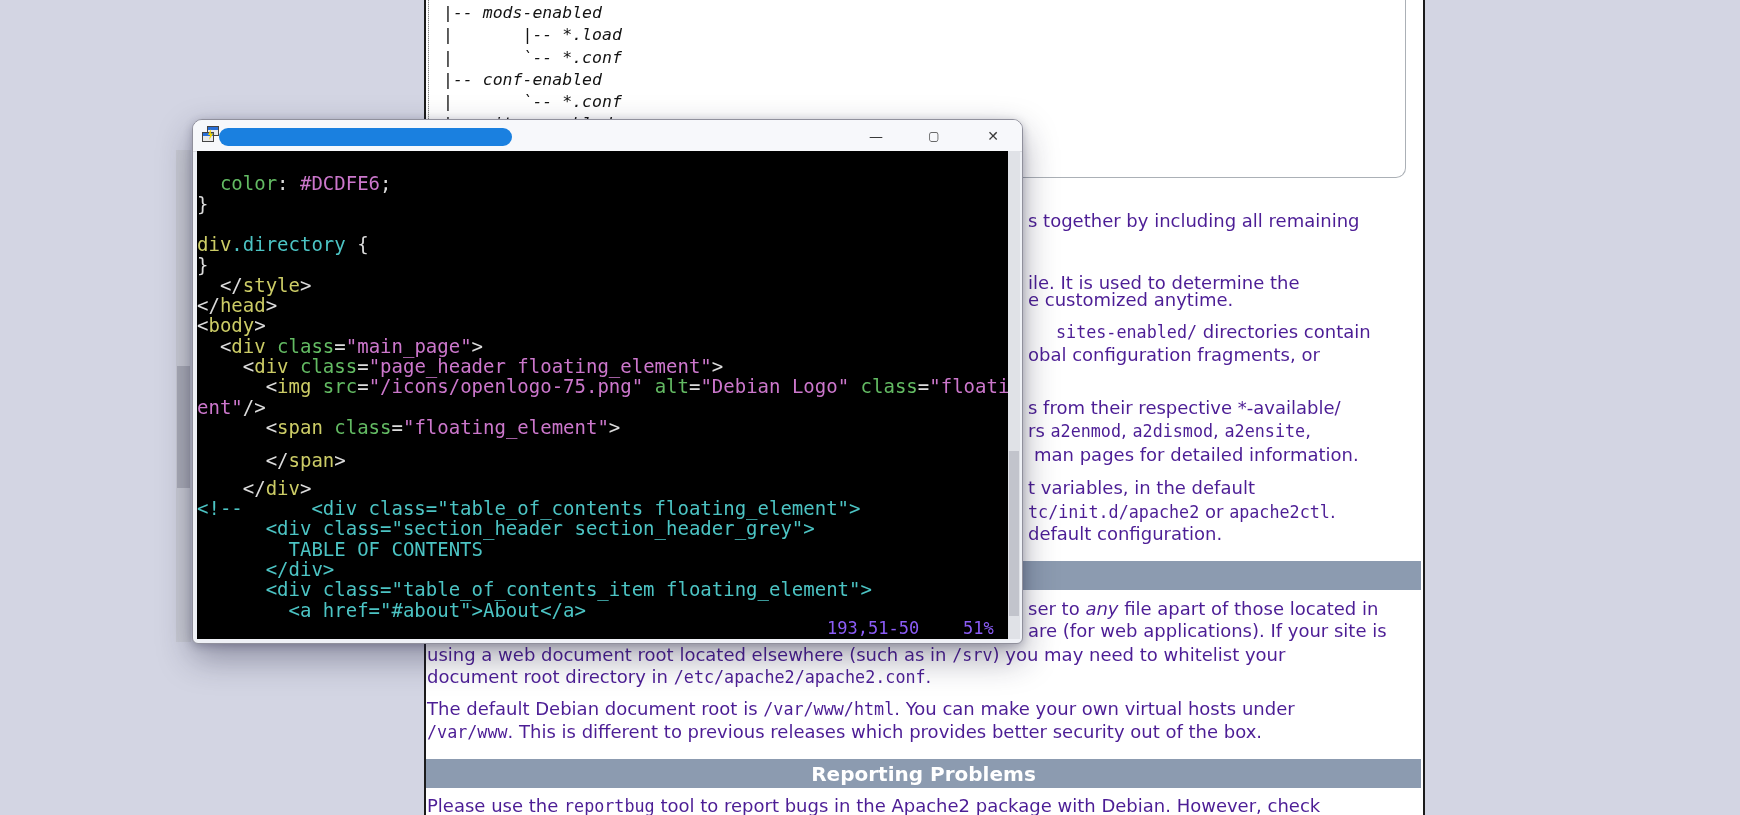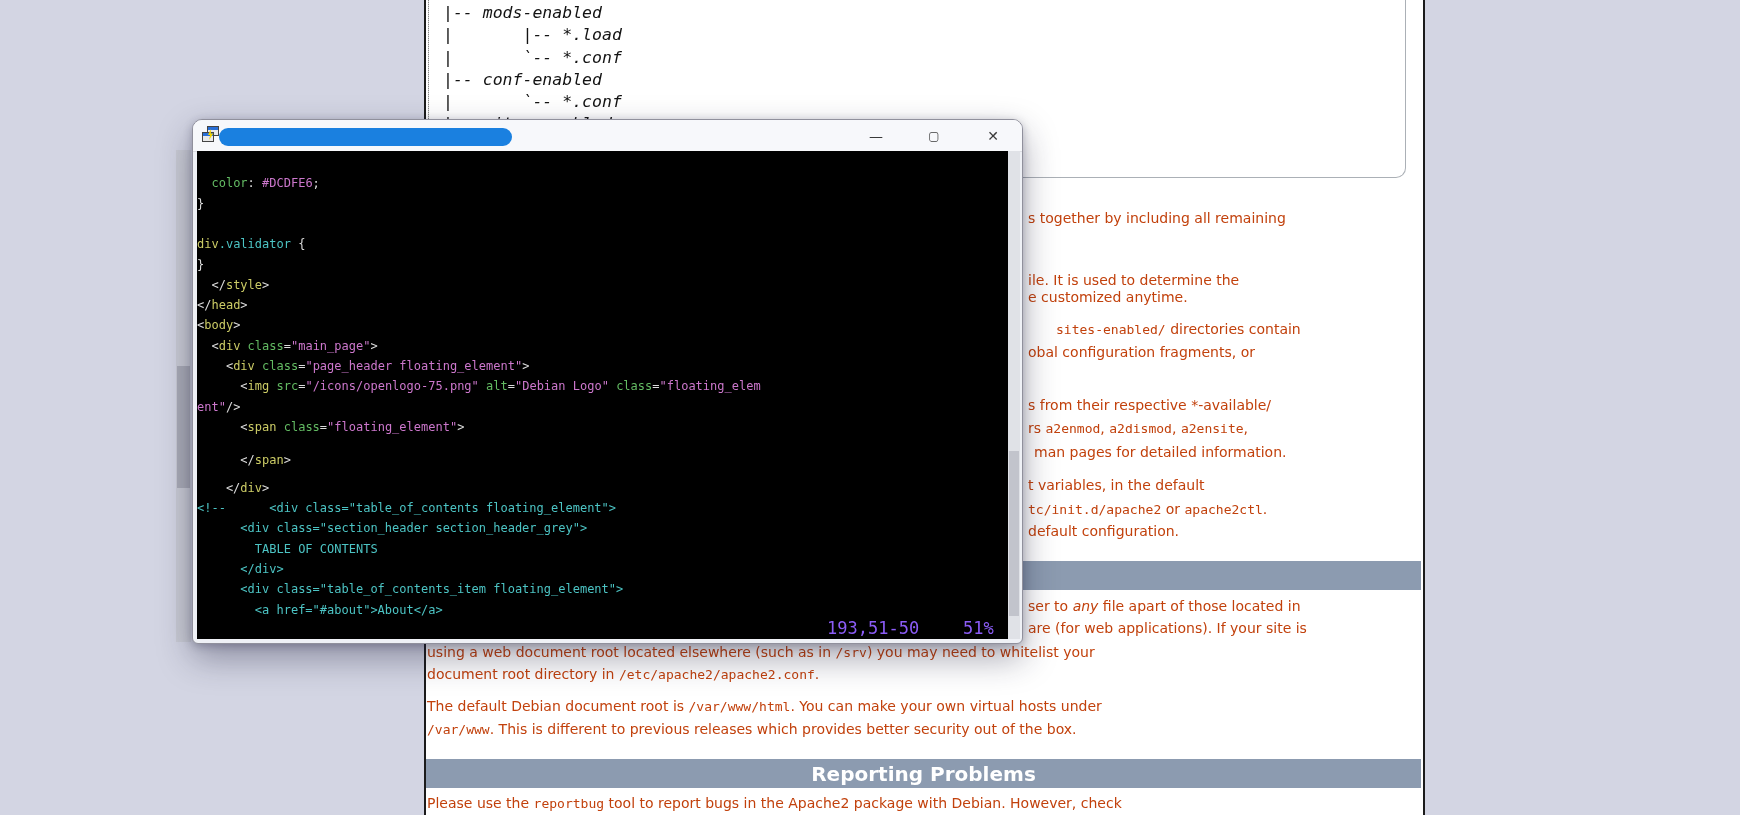--- a/index.html
+++ b/index.html
@@ -70,7 +70,7 @@
   }
   .trow{
     position:absolute;left:0;white-space:pre;
-    font-family:"DejaVu Sans Mono",monospace;font-size:12px;line-height:20.3px;height:20.3px;
+    font-family:"DejaVu Sans Mono",monospace;font-size:19px;line-height:20.3px;height:20.3px;
   }
   .tw{color:#dcdcdc;} .ty{color:#cccc66;} .tg{color:#63bb63;} .tc{color:#4cc4c4;} .tm{color:#cc77cc;}
   .vim-cursor{display:inline-block;width:10px;height:19px;vertical-align:text-bottom;}

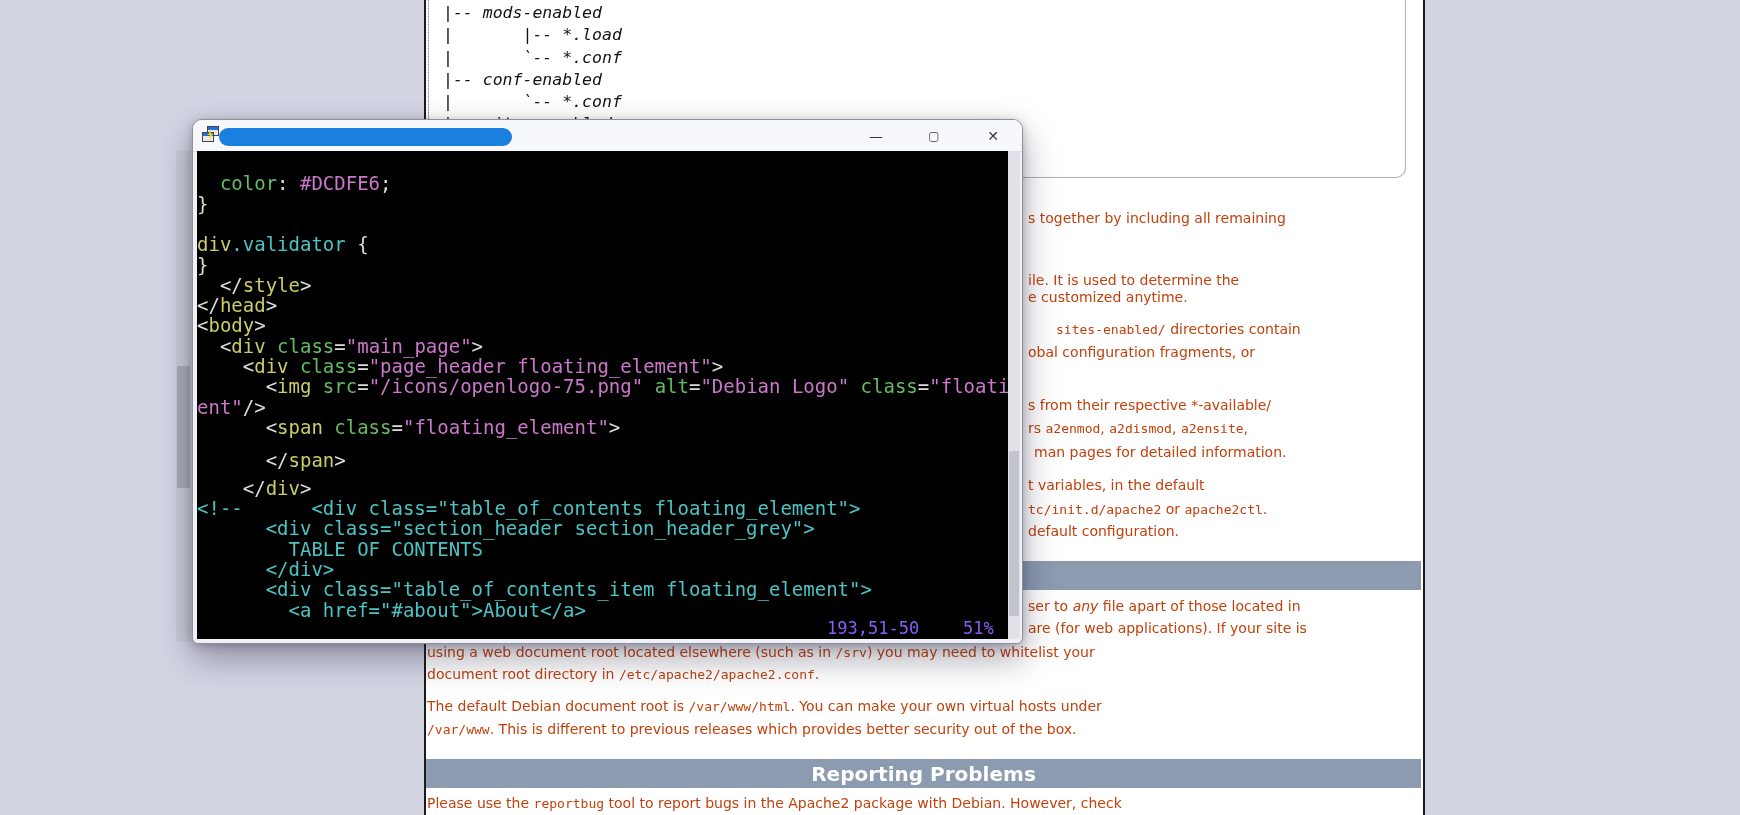--- a/index.html
+++ b/index.html
@@ -23,7 +23,7 @@
     font-family:"DejaVu Sans Mono",monospace;font-style:italic;
     font-size:16.5px;line-height:22.25px;color:#131313;
   }
-  .pg-line{position:absolute;white-space:pre;font-size:14px;color:#c2410c;}
+  .pg-line{position:absolute;white-space:pre;font-size:18px;color:#4c1d95;}
   .pg-line .fm{font-family:"DejaVu Sans Mono",monospace;font-size:0.93em;}
   .pg-line .fi{font-style:italic;}
   .section-bar{

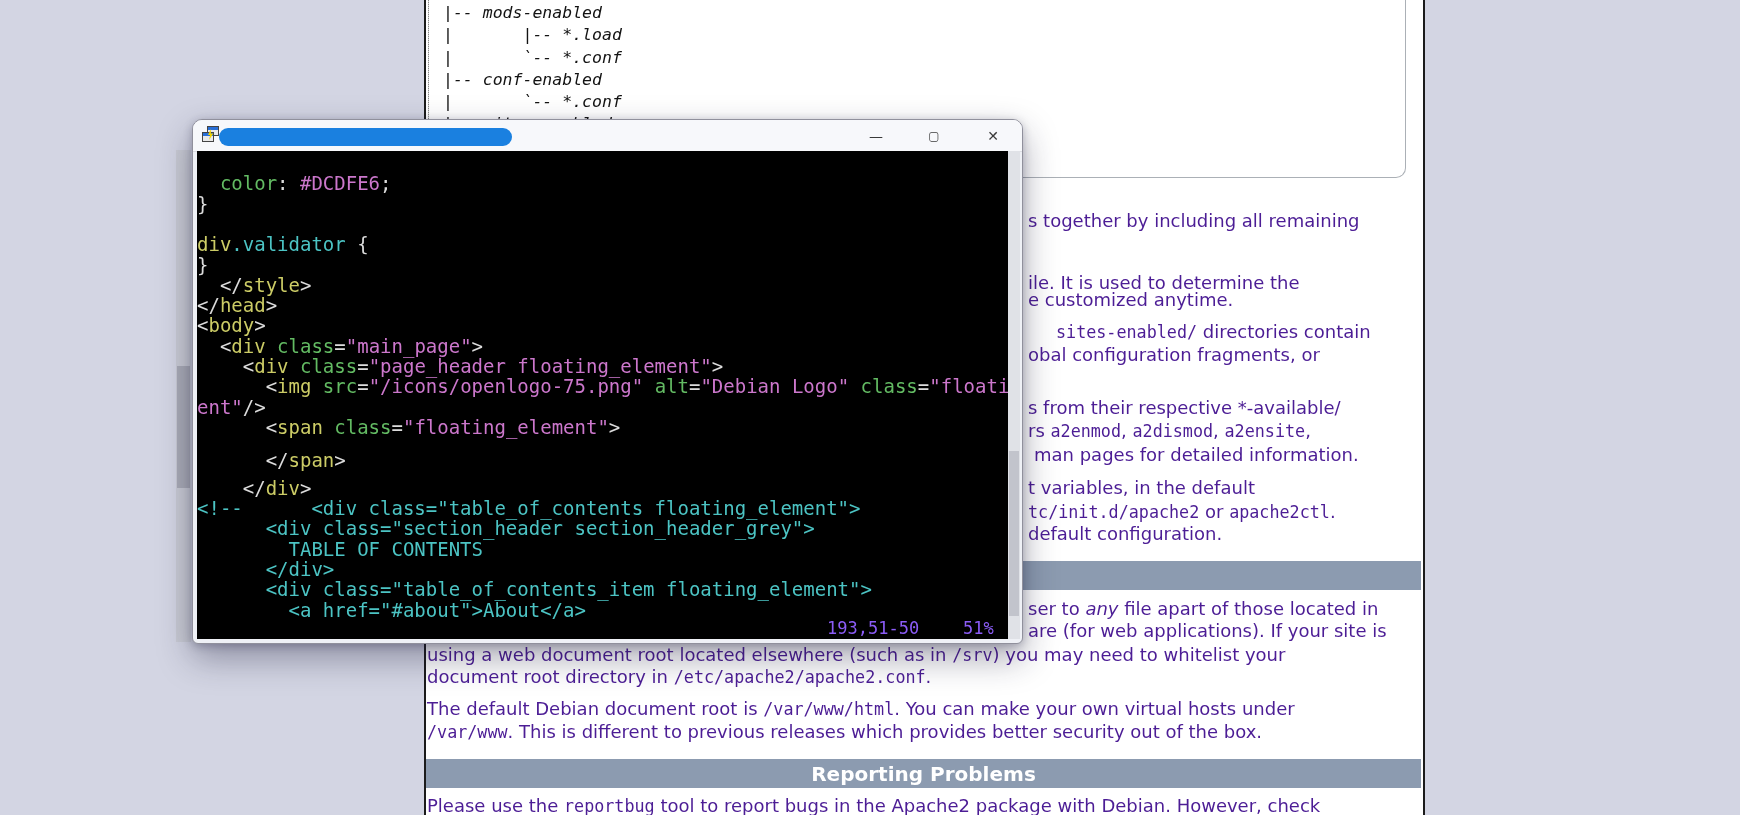--- a/index.html
+++ b/index.html
@@ -156,7 +156,7 @@
         <div class="trow" style="top: 22.3px;"><span class="tw">  </span><span class="tg">color</span><span class="tw">: </span><span class="tm">#DCDFE6</span><span class="tw">;</span></div>
         <div class="trow" style="top: 42.6px;"><span class="tw">}</span></div>
         <div class="trow" style="top: 62.9px;"></div>
-        <div class="trow" style="top: 83.2px;"><span class="ty">div</span><span class="tc">.validator</span><span class="tw"> {</span></div>
+        <div class="trow" style="top: 83.2px;"><span class="ty">div</span><span class="tc">.directory</span><span class="tw"> {</span></div>
         <div class="trow" style="top: 103.5px;"><span class="tw">}</span></div>
         <div class="trow" style="top: 123.8px;"><span class="tw">  &lt;/</span><span class="ty">style</span><span class="tw">&gt;</span></div>
         <div class="trow" style="top: 144.1px;"><span class="tw">&lt;/</span><span class="ty">head</span><span class="tw">&gt;</span></div>

